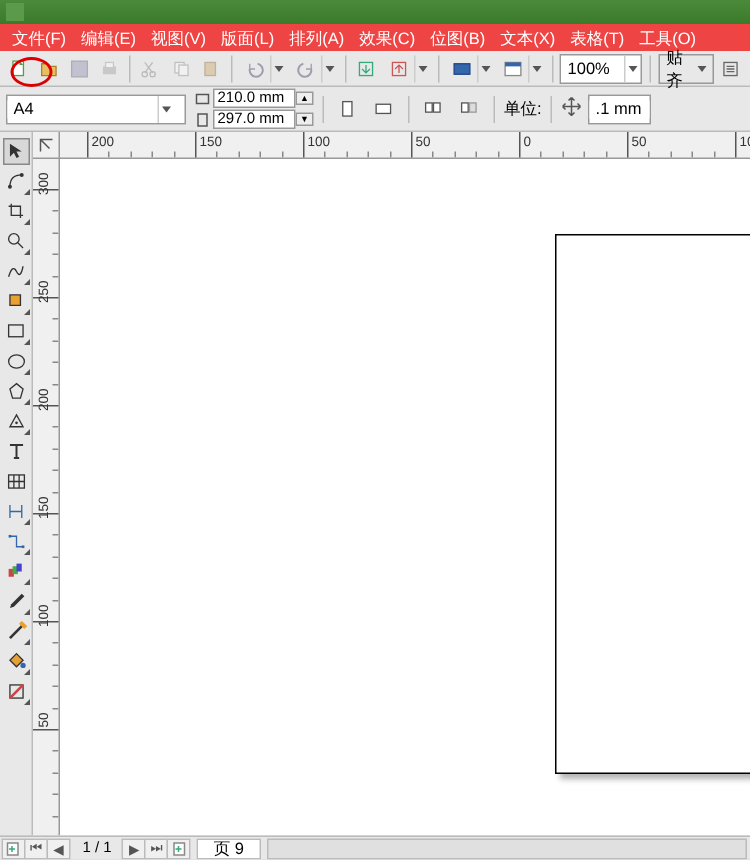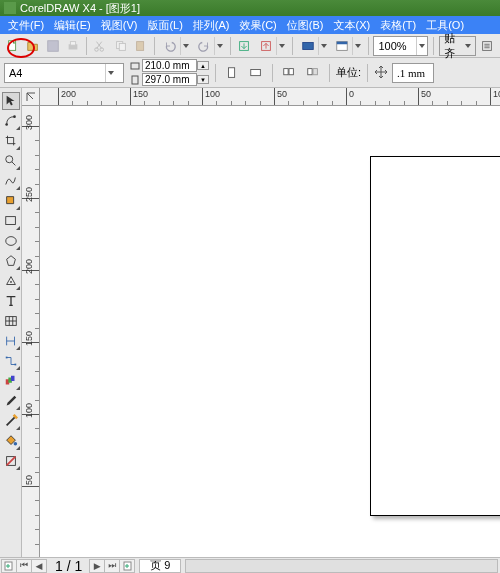--- a/index.html
+++ b/index.html
@@ -55,7 +55,6 @@
 
 <div class="titlebar">
   <span class="icon"></span>
-  <span>CorelDRAW X4 - [图形1]</span>
 </div>
 
 <div class="menubar" id="menubar">

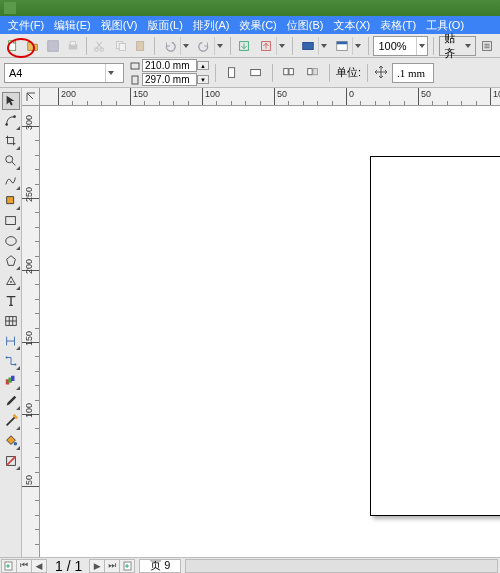--- a/index.html
+++ b/index.html
@@ -6,7 +6,7 @@
 body { background: #c0c0c0; width: 500px; height: 573px; overflow: hidden; position: relative; }
 .titlebar { background: linear-gradient(#4a8a3a, #3a7a2a); height: 16px; display: flex; align-items: center; padding: 0 4px; color: #fff; }
 .titlebar .icon { width: 12px; height: 12px; background: #5a9a4a; margin-right: 4px; display:inline-block; }
-.menubar { background: #3b82f6; height: 18px; display: flex; align-items: center; padding: 0 4px; gap: 2px; }
+.menubar { background: #ef4444; height: 18px; display: flex; align-items: center; padding: 0 4px; gap: 2px; }
 .menubar .mitem { color: #fff; padding: 0 4px; cursor: pointer; white-space: nowrap; }
 .toolbar1 { background: #e8e8e8; height: 24px; display: flex; align-items: center; padding: 2px 4px; gap: 3px; border-bottom: 1px solid #bbb; }
 .toolbar2 { background: #e8e8e8; height: 30px; display: flex; align-items: center; padding: 2px 4px; gap: 4px; border-bottom: 1px solid #bbb; }

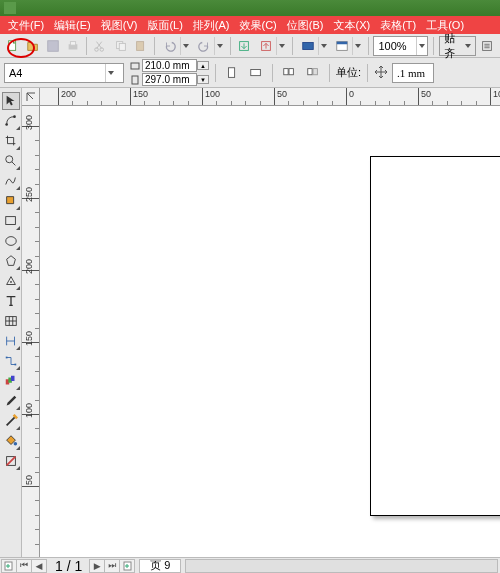--- a/index.html
+++ b/index.html
@@ -243,7 +243,7 @@
         <path d="M7 1 L7 13 M1 7 L13 7 M7 1 L5 3 M7 1 L9 3 M7 13 L5 11 M7 13 L9 11 M1 7 L3 5 M1 7 L3 9 M13 7 L11 5 M13 7 L11 9" stroke="#555" fill="none"></path>
       </svg></span>
   <div class="combo">
-    <input style="width: 40px; font-family: Liberation Serif, serif;" value=".1 mm">
+    <input style="width: 40px;" value=".1 mm">
   </div>
 </div>
 

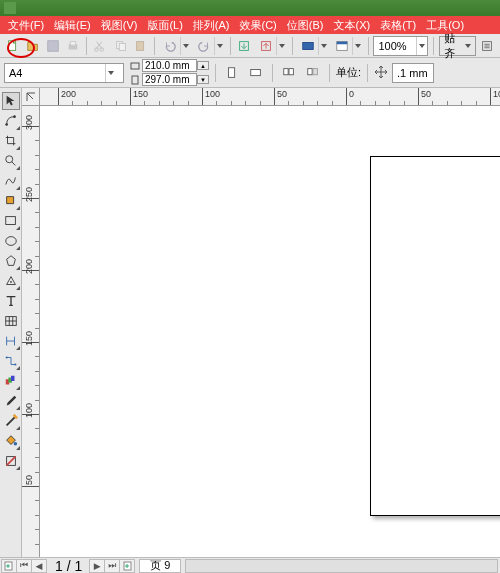--- a/index.html
+++ b/index.html
@@ -47,7 +47,7 @@
 .statusbar { position: absolute; bottom: 0; left: 0; right: 0; height: 16px; background: #e8e8e8; border-top: 1px solid #bbb; display: flex; align-items: center; padding: 0 2px; gap: 0; }
 .sb-btn { width: 16px; height: 14px; border: 1px solid #bbb; background: #f0f0f0; display:flex; align-items:center; justify-content:center; cursor:pointer; font-size:9px; color:#555; margin-left:-1px; }
 .page-tab { padding: 0 10px; height: 14px; background: #fff; border: 1px solid #bbb; margin-left: 4px; display:flex; align-items:center; cursor:pointer; }
-.page-count { padding: 0 8px; font-size: 14px; }
+.page-count { padding: 0 8px; font-size: 10px; }
 .hscroll-track { flex: 1; background: #e0e0e0; height: 14px; margin-left: 4px; border: 1px solid #bbb; position: relative; }
 </style>
 </head>

